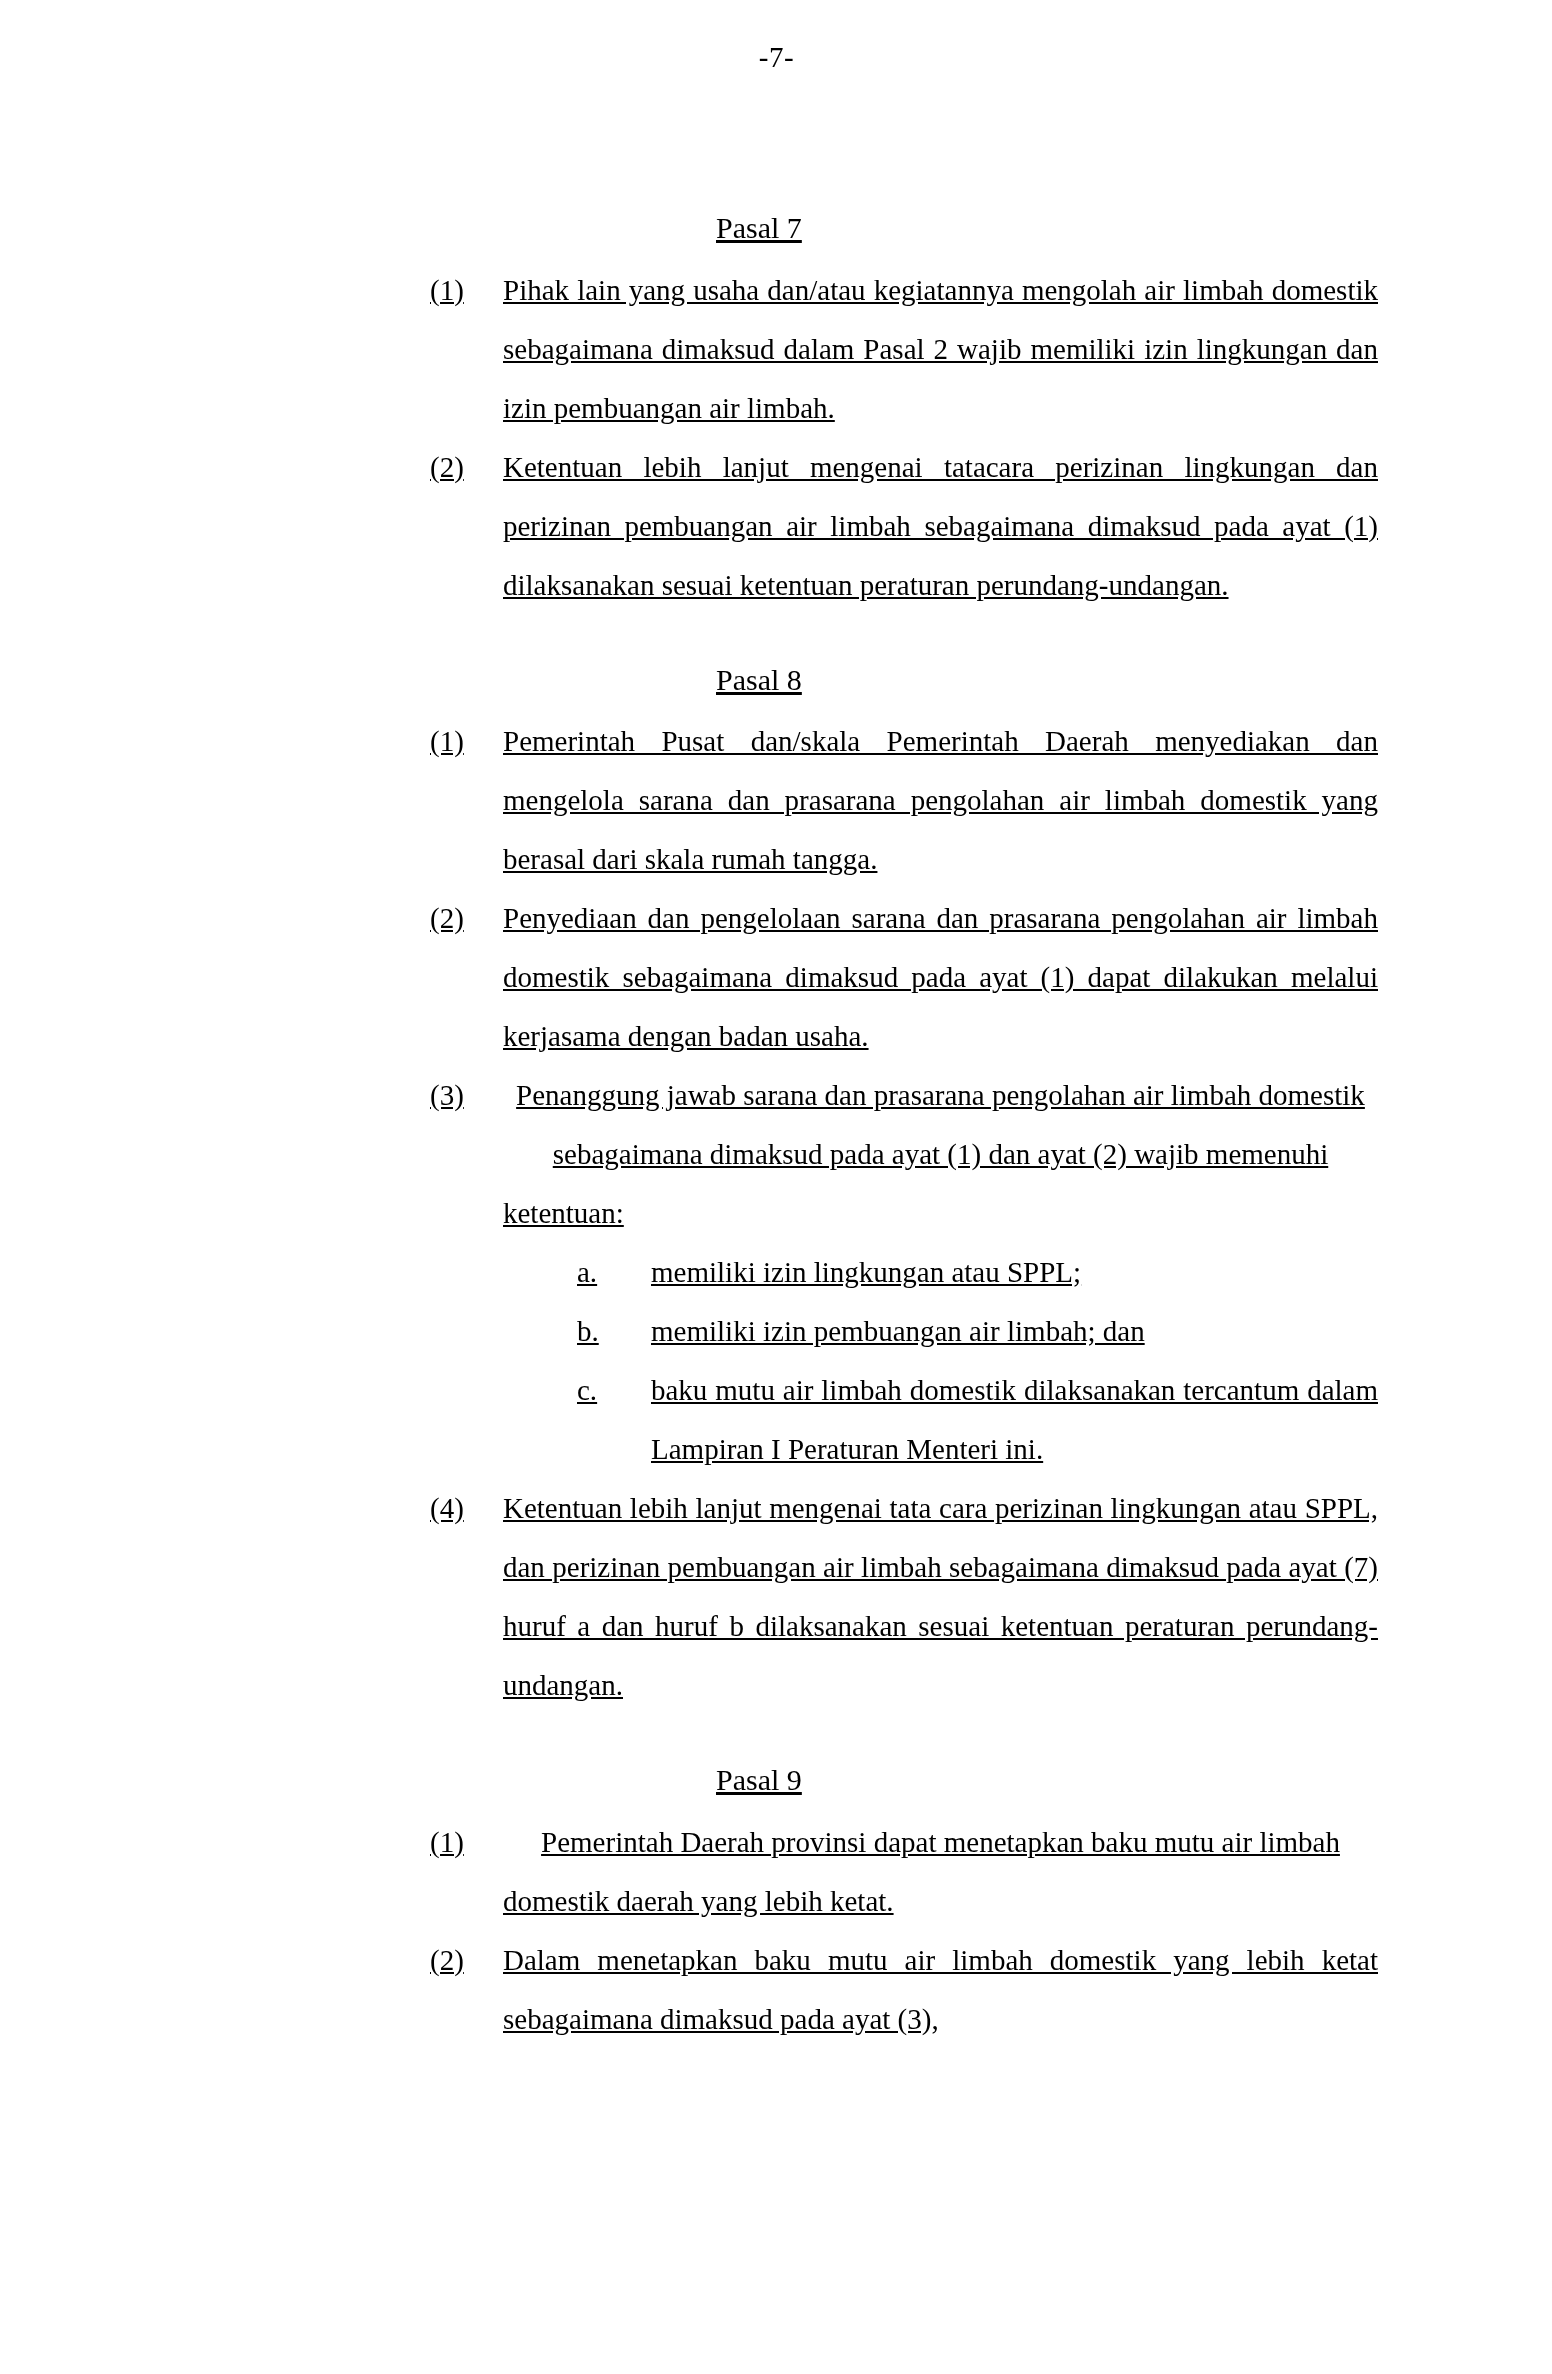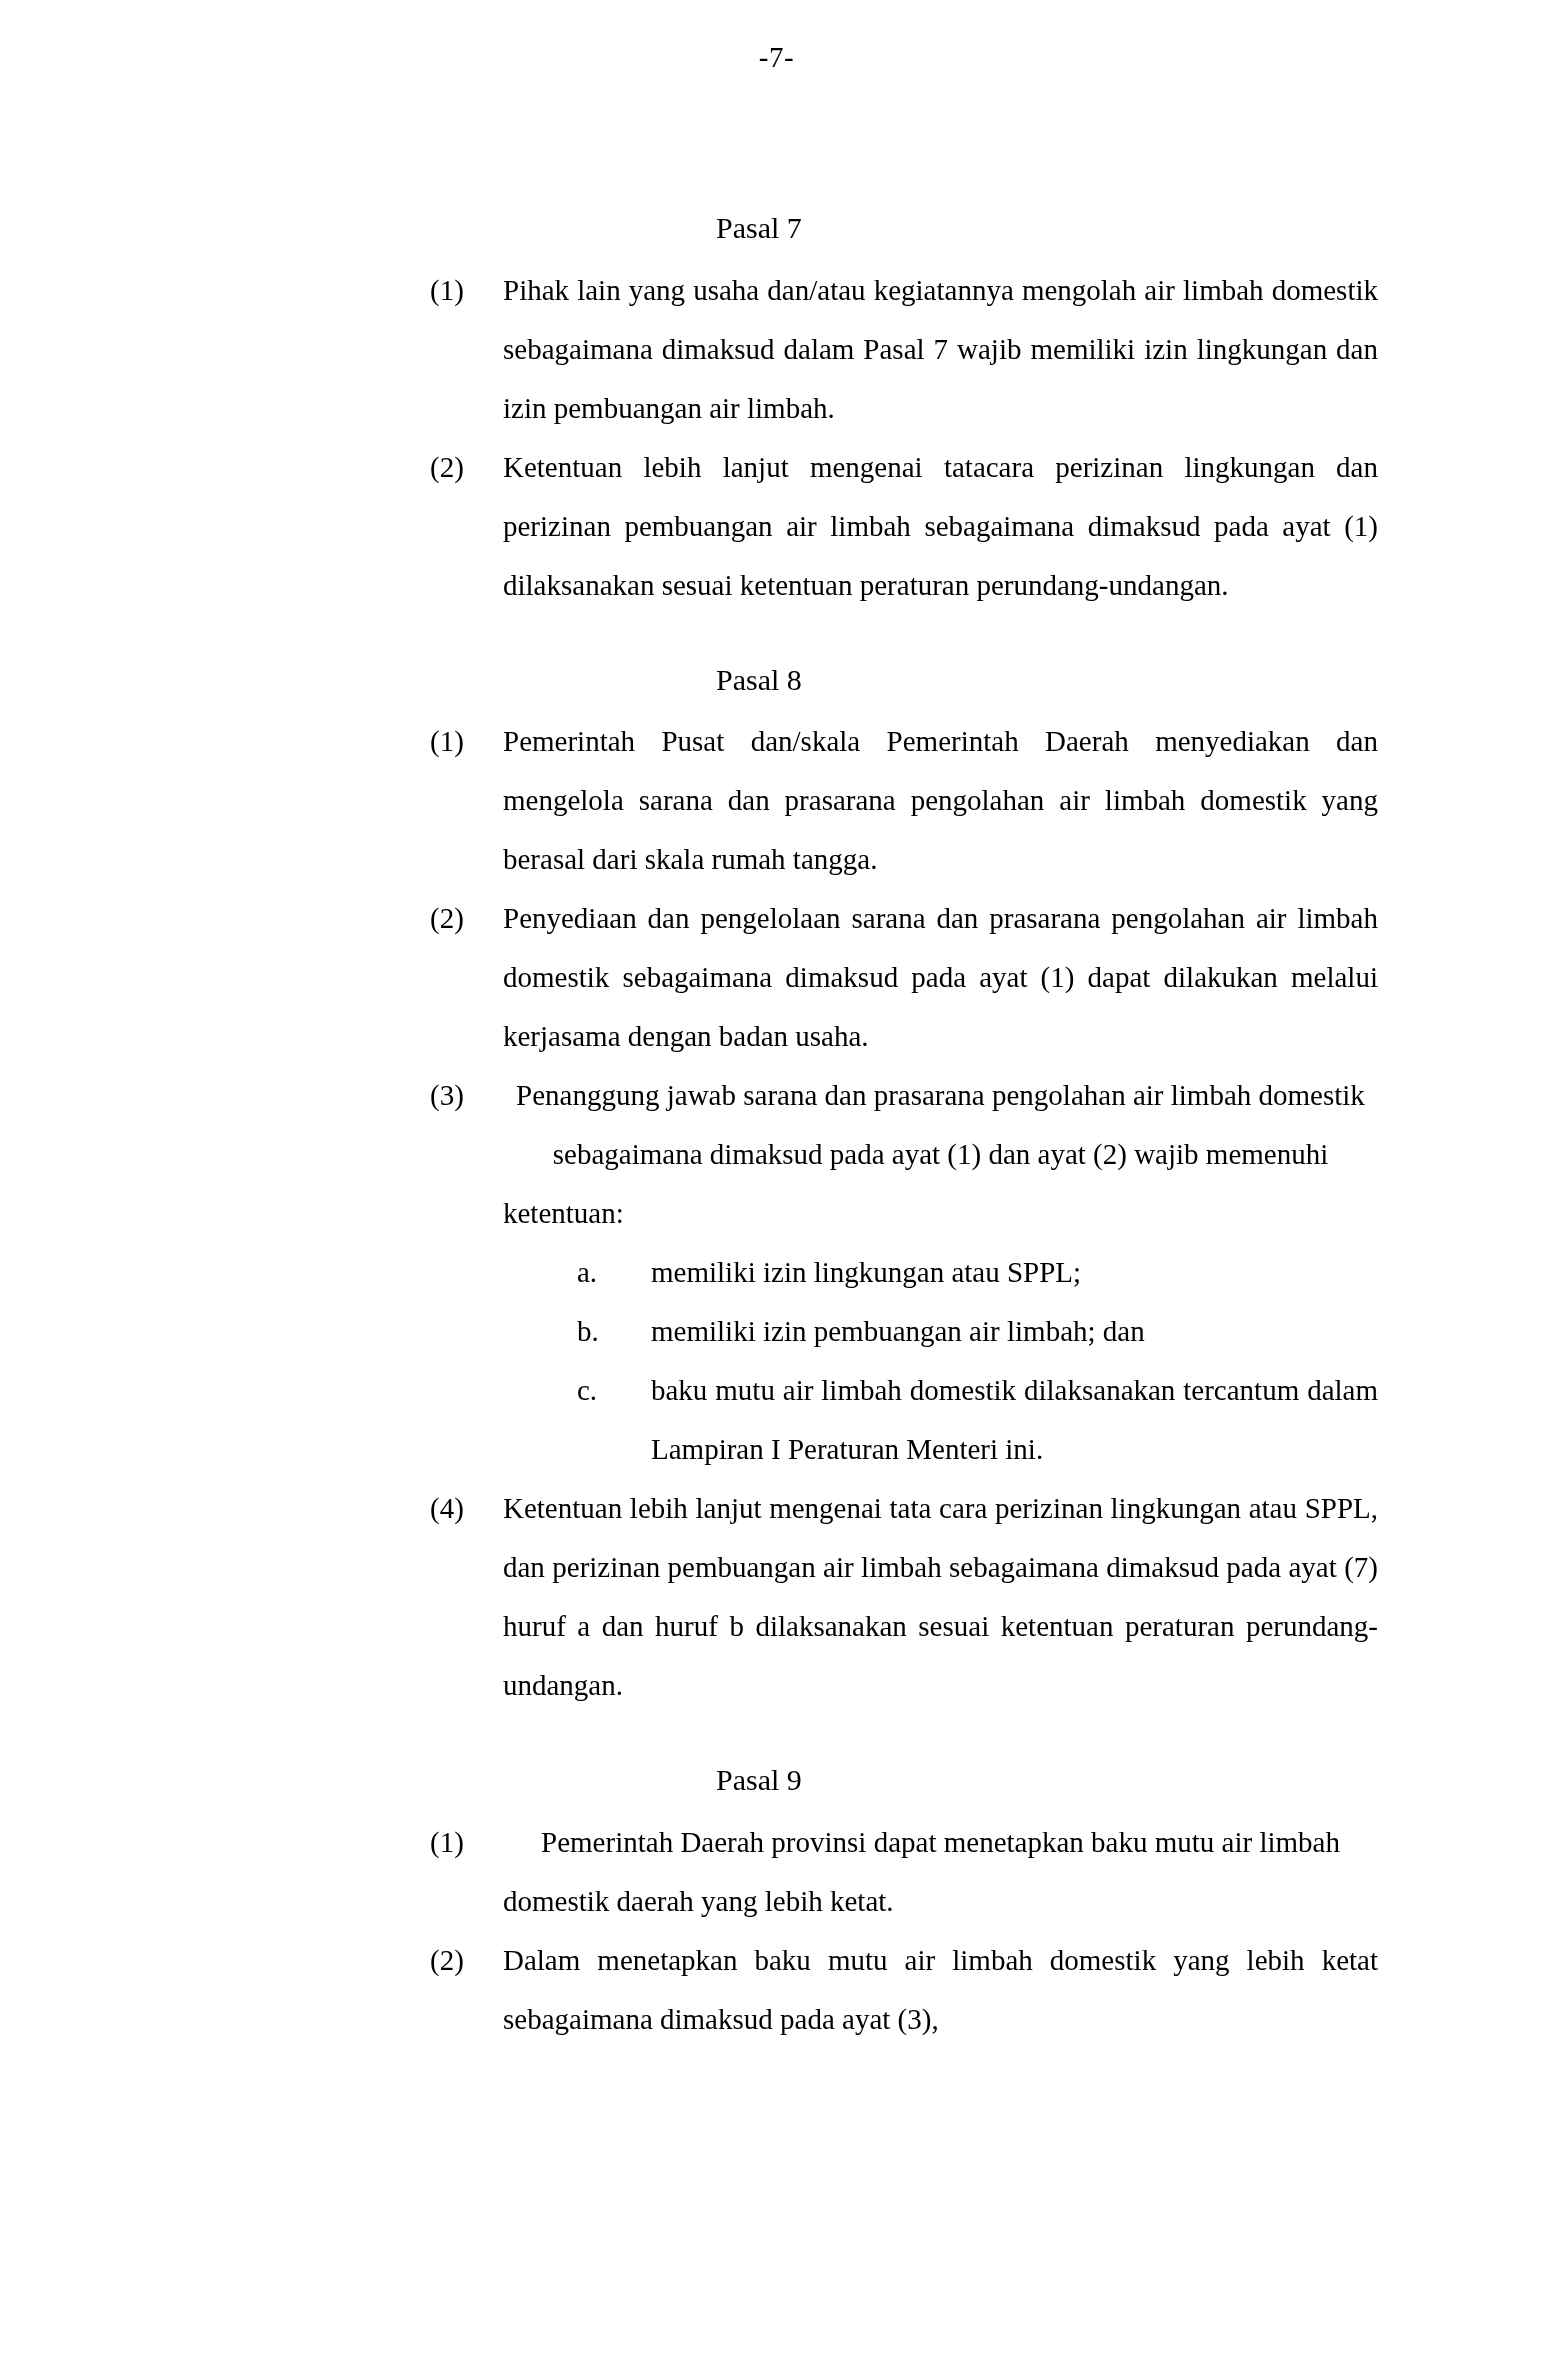--- a/index.html
+++ b/index.html
@@ -33,6 +33,7 @@
     top: 213px;
     left: 430px;
     width: 948px;
+    text-decoration: underline;
   }
   .pasal-heading {
     font-size: 30px;

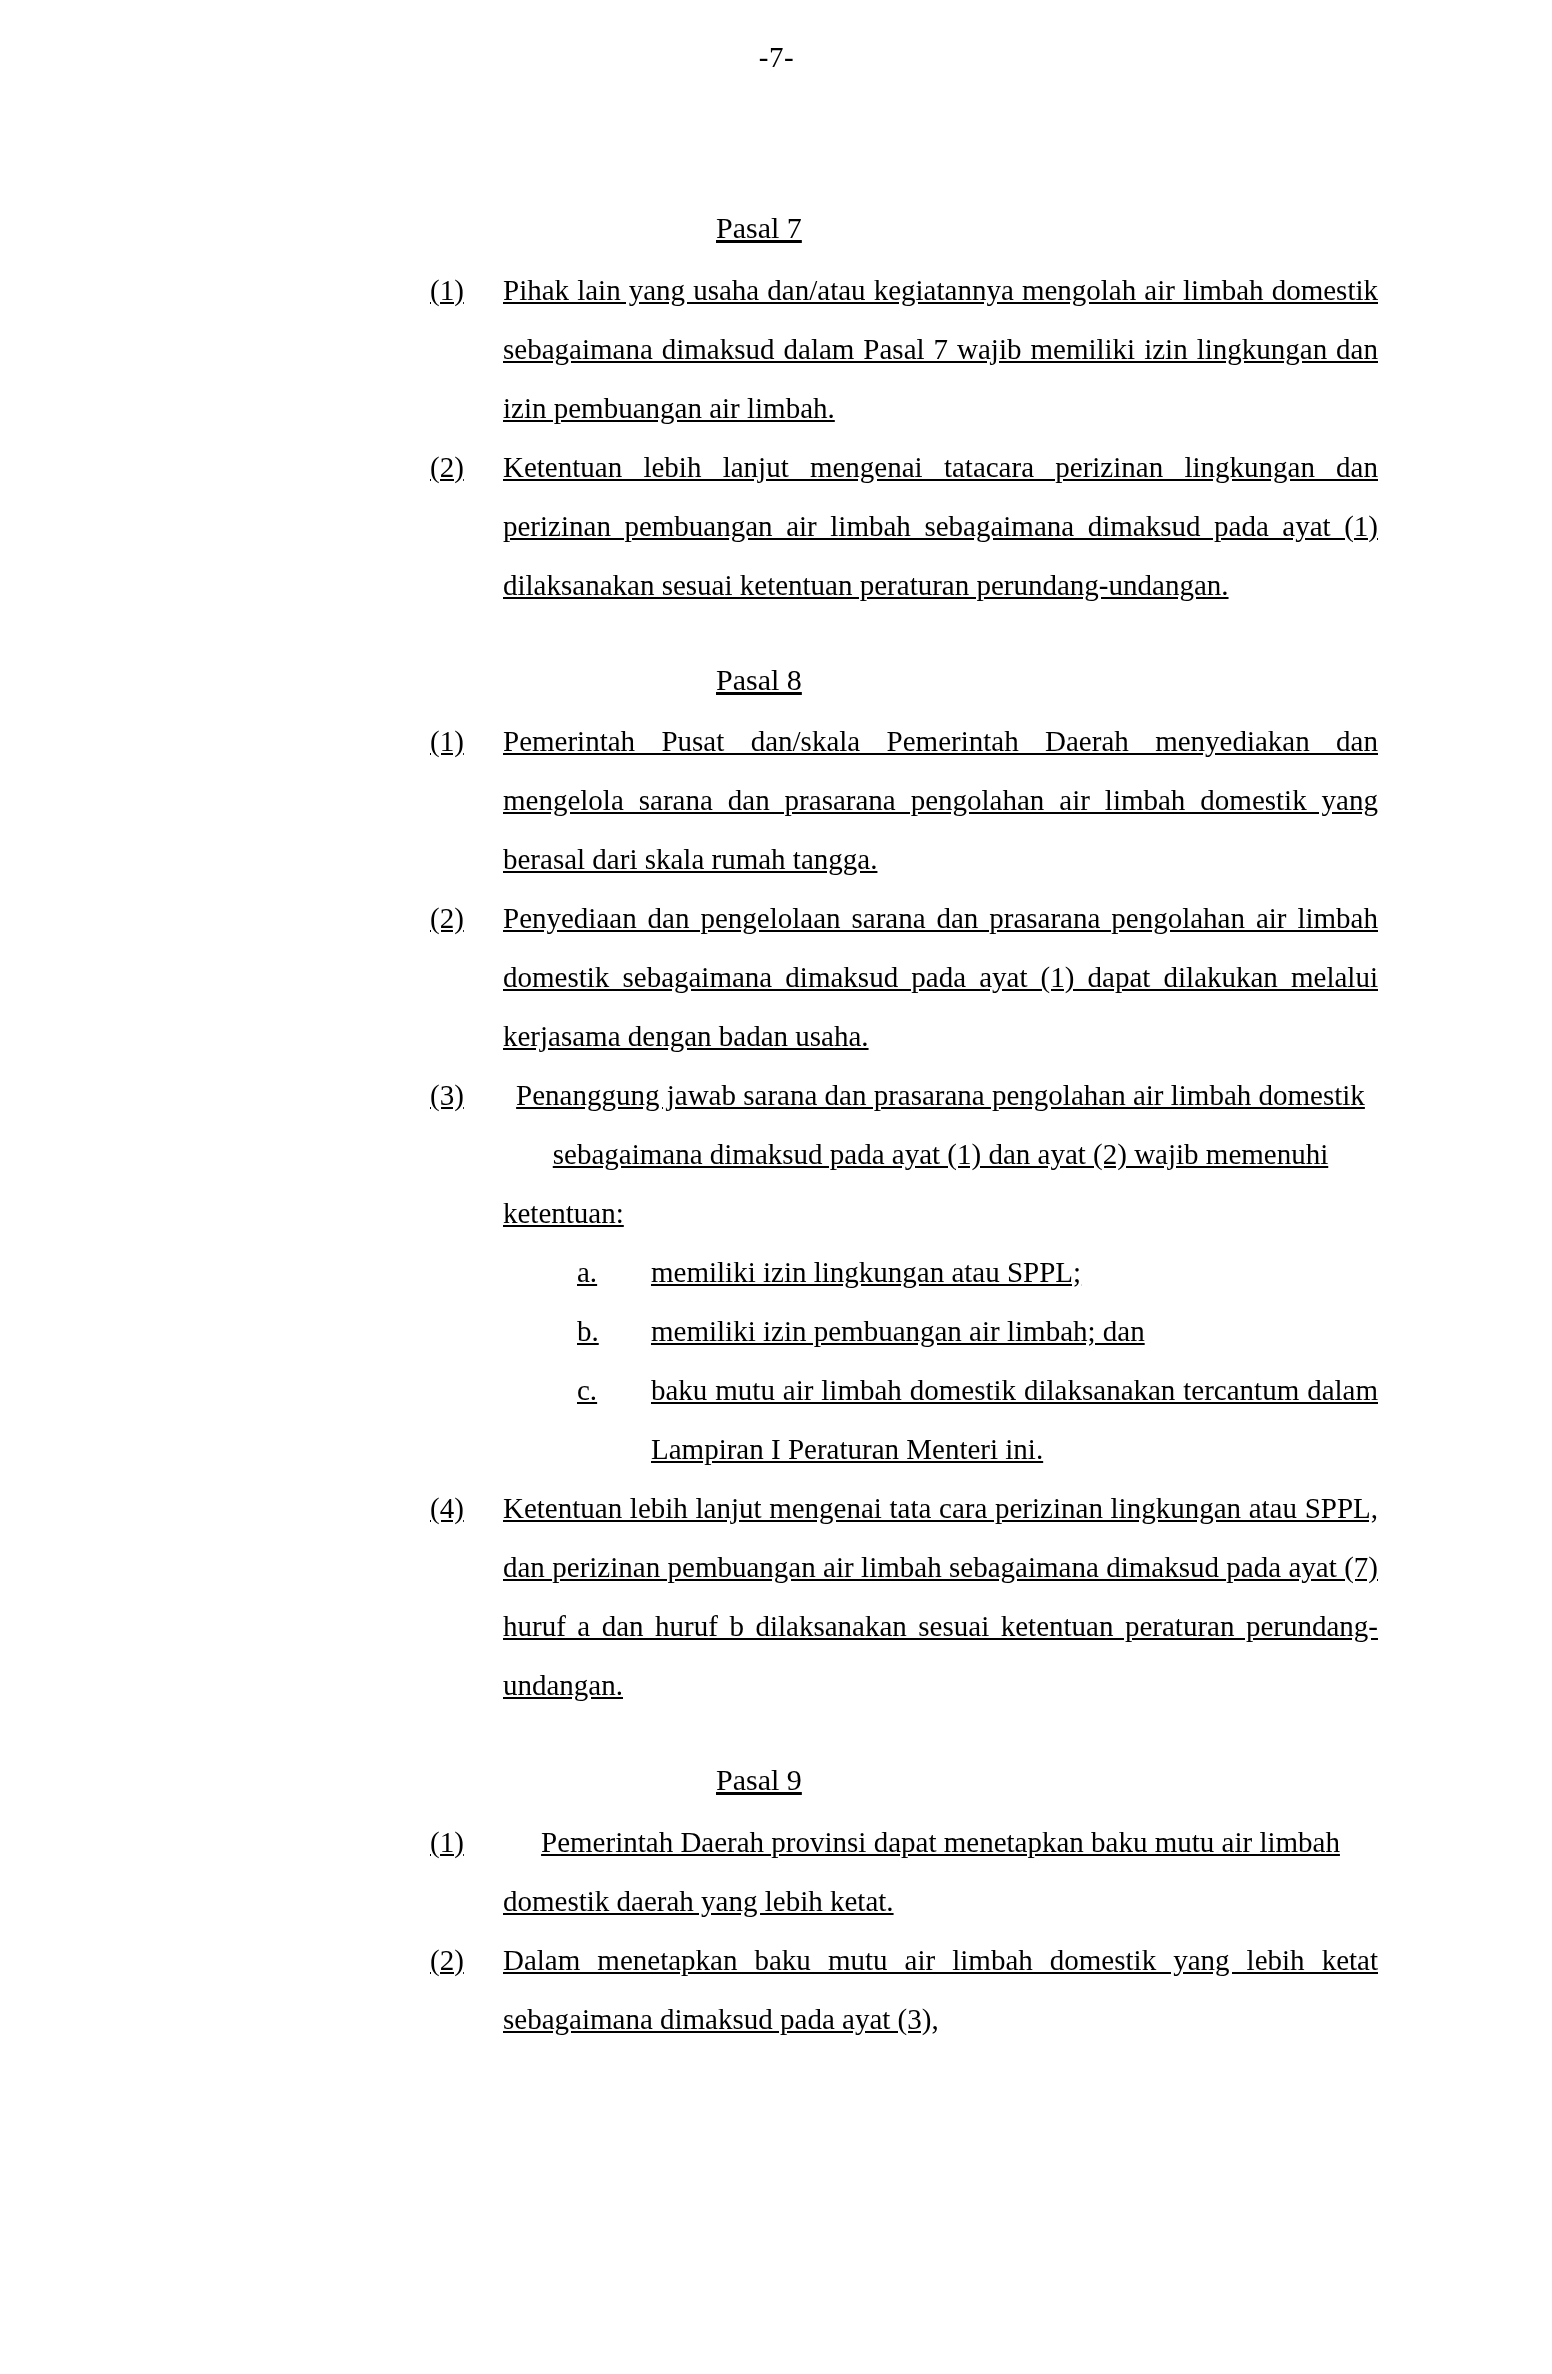--- a/index.html
+++ b/index.html
@@ -108,7 +108,7 @@
 
       <div class="clause">
         <div class="clause-num">(1)</div>
-        <div class="clause-text">Pihak lain yang usaha dan/atau kegiatannya mengolah air limbah domestik sebagaimana dimaksud dalam Pasal 7 wajib memiliki izin lingkungan dan izin pembuangan air limbah.</div>
+        <div class="clause-text">Pihak lain yang usaha dan/atau kegiatannya mengolah air limbah domestik sebagaimana dimaksud dalam Pasal 2 wajib memiliki izin lingkungan dan izin pembuangan air limbah.</div>
       </div>
 
       <div class="clause">

